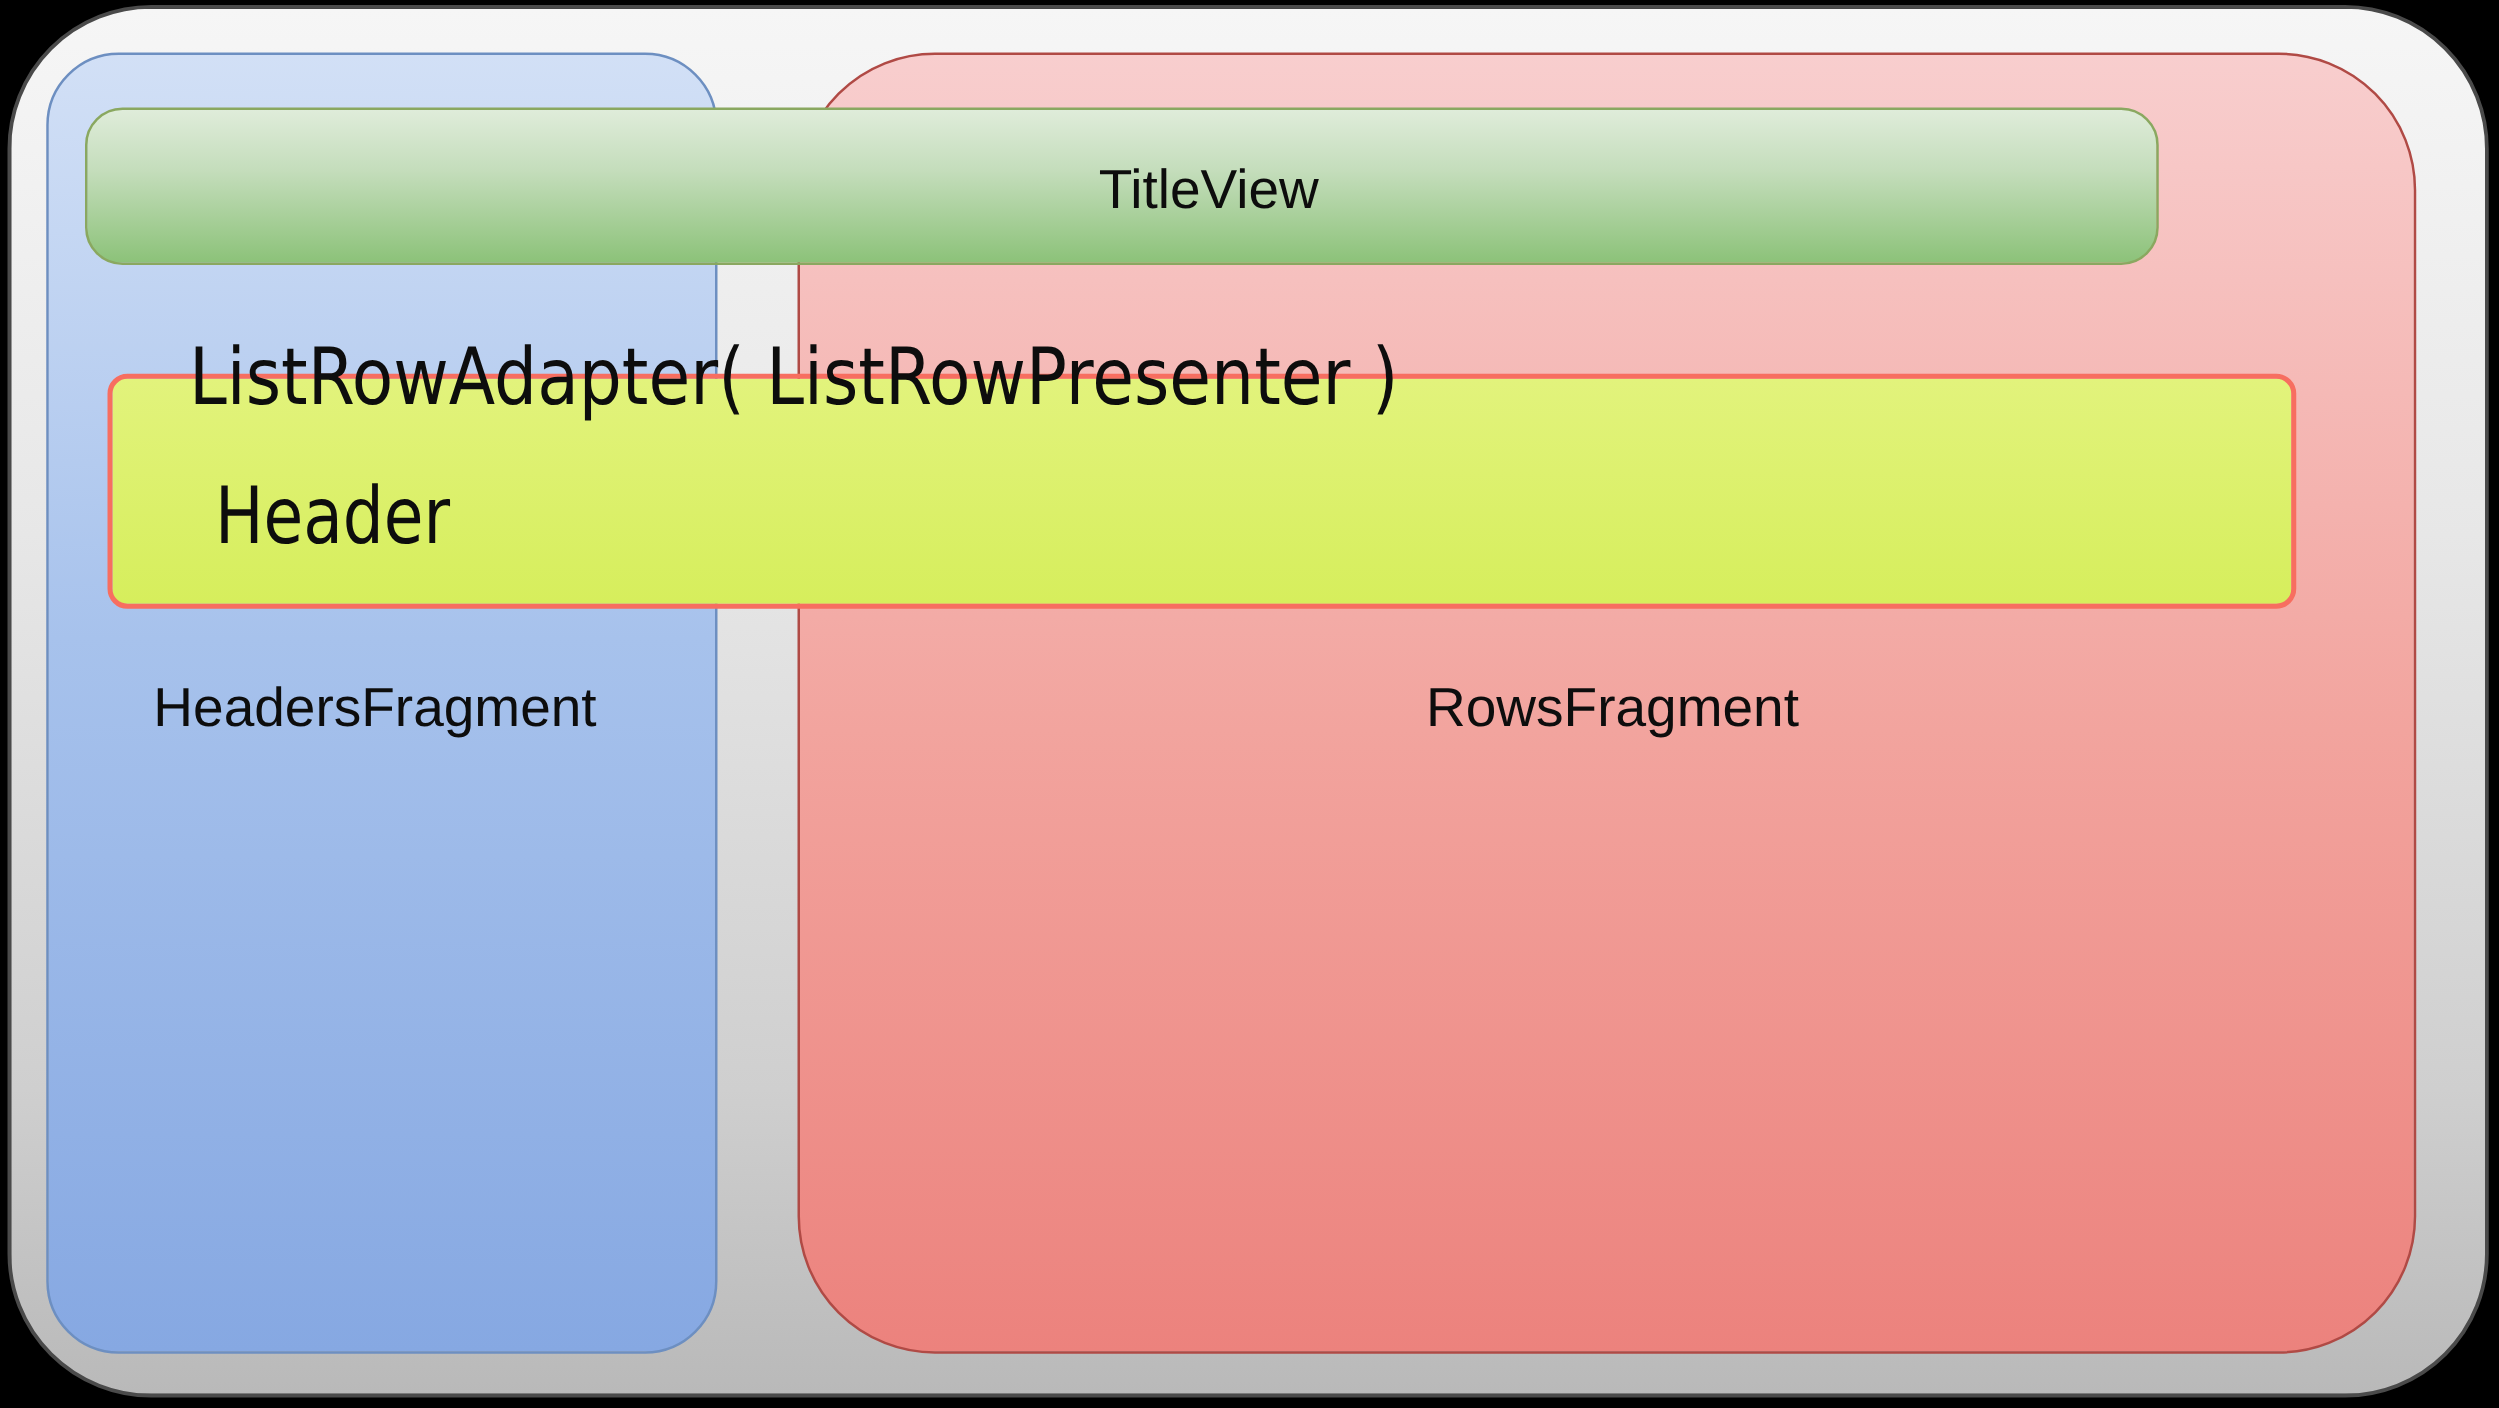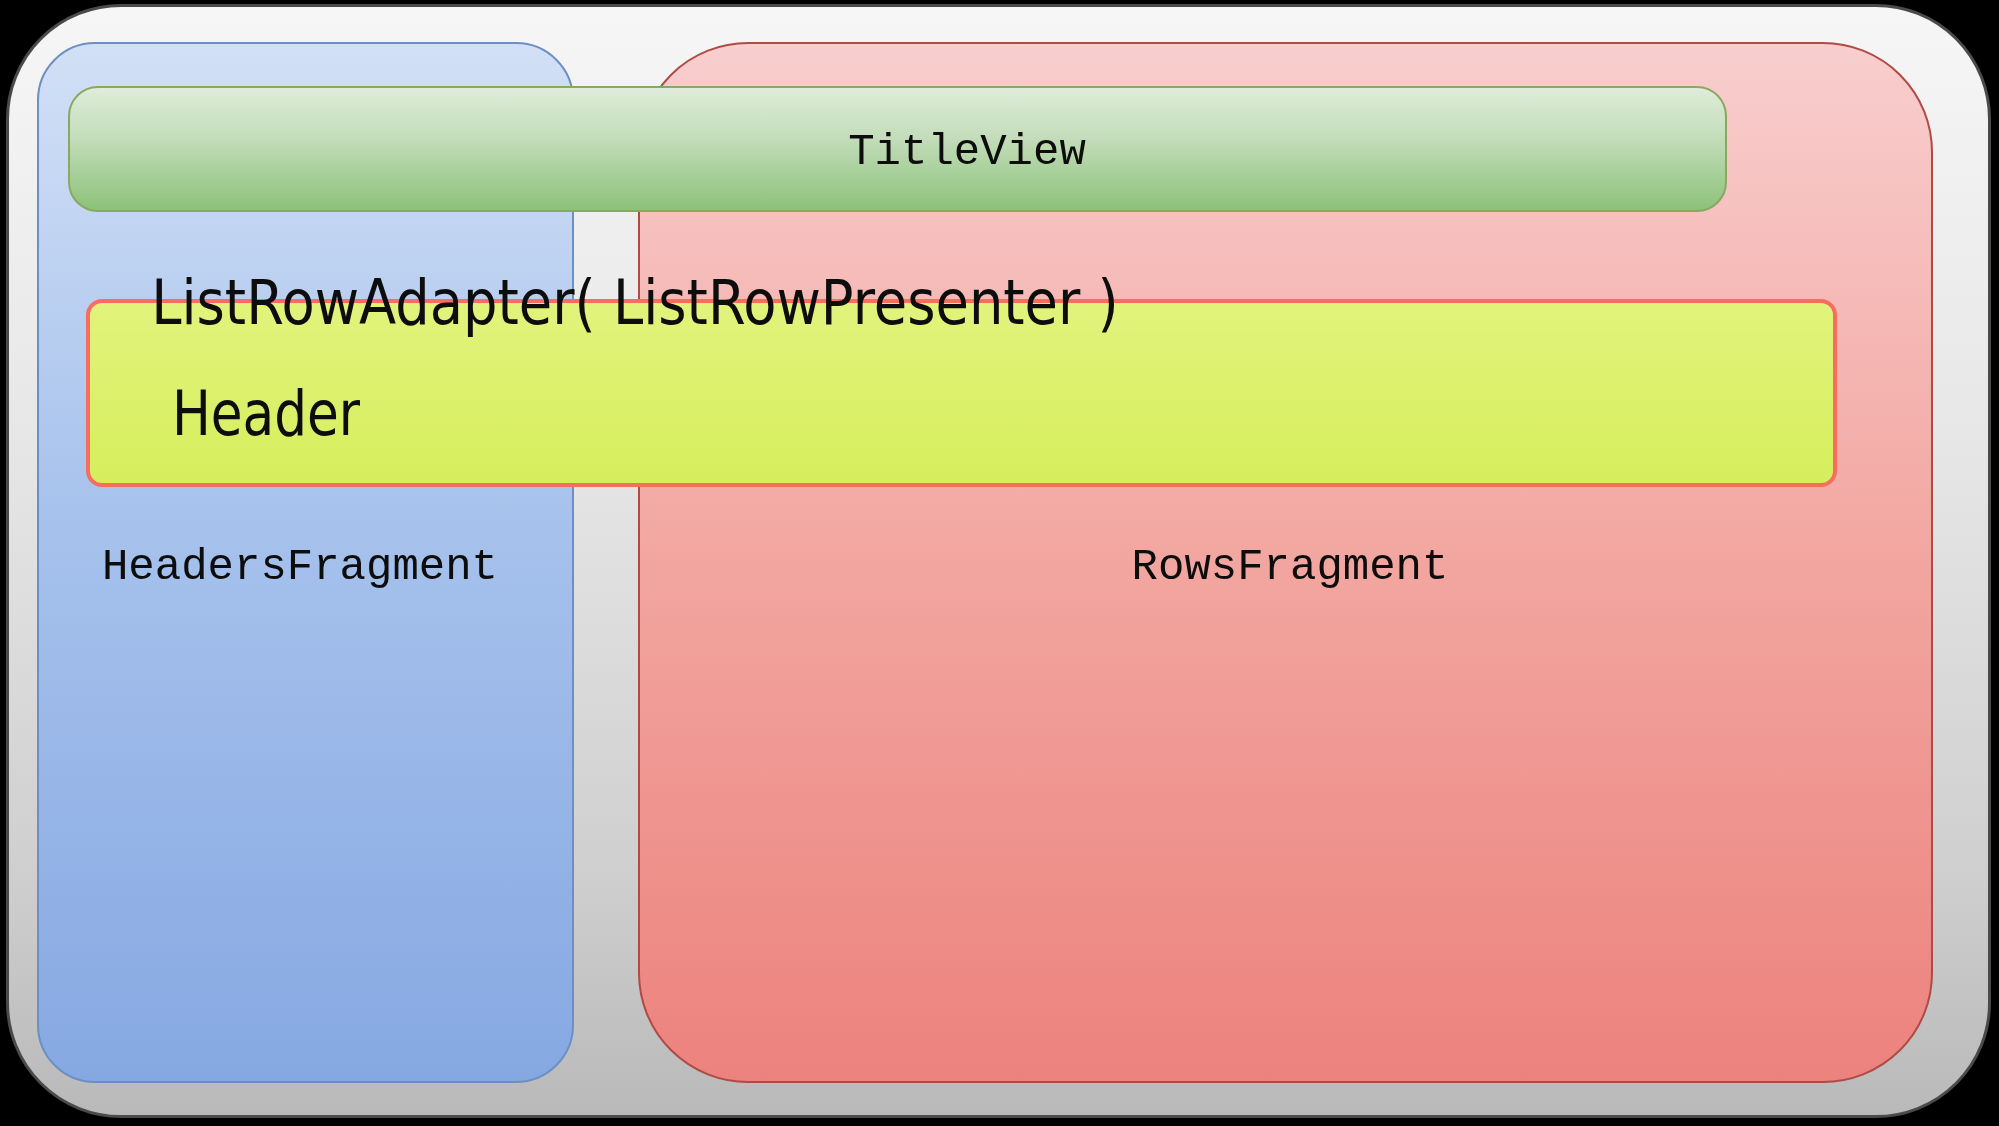--- a/index.html
+++ b/index.html
@@ -51,7 +51,7 @@
     position:absolute;white-space:nowrap;line-height:1;color:var(--text);
     transform:translate(-50%,-50%);
   }
-  .label-small{font-size:44px;font-family:Liberation Mono, monospace;text-align:right;}
+  .label-small{font-size:44px;font-family:Liberation Sans, sans-serif;text-align:right;}
   .label-big{font-size:63px;font-family:"DejaVu Sans", sans-serif;}
   .lbl-titleview   {left:967px; top:152px;}
   .lbl-headersfrag {left:300px; top:567px;}

